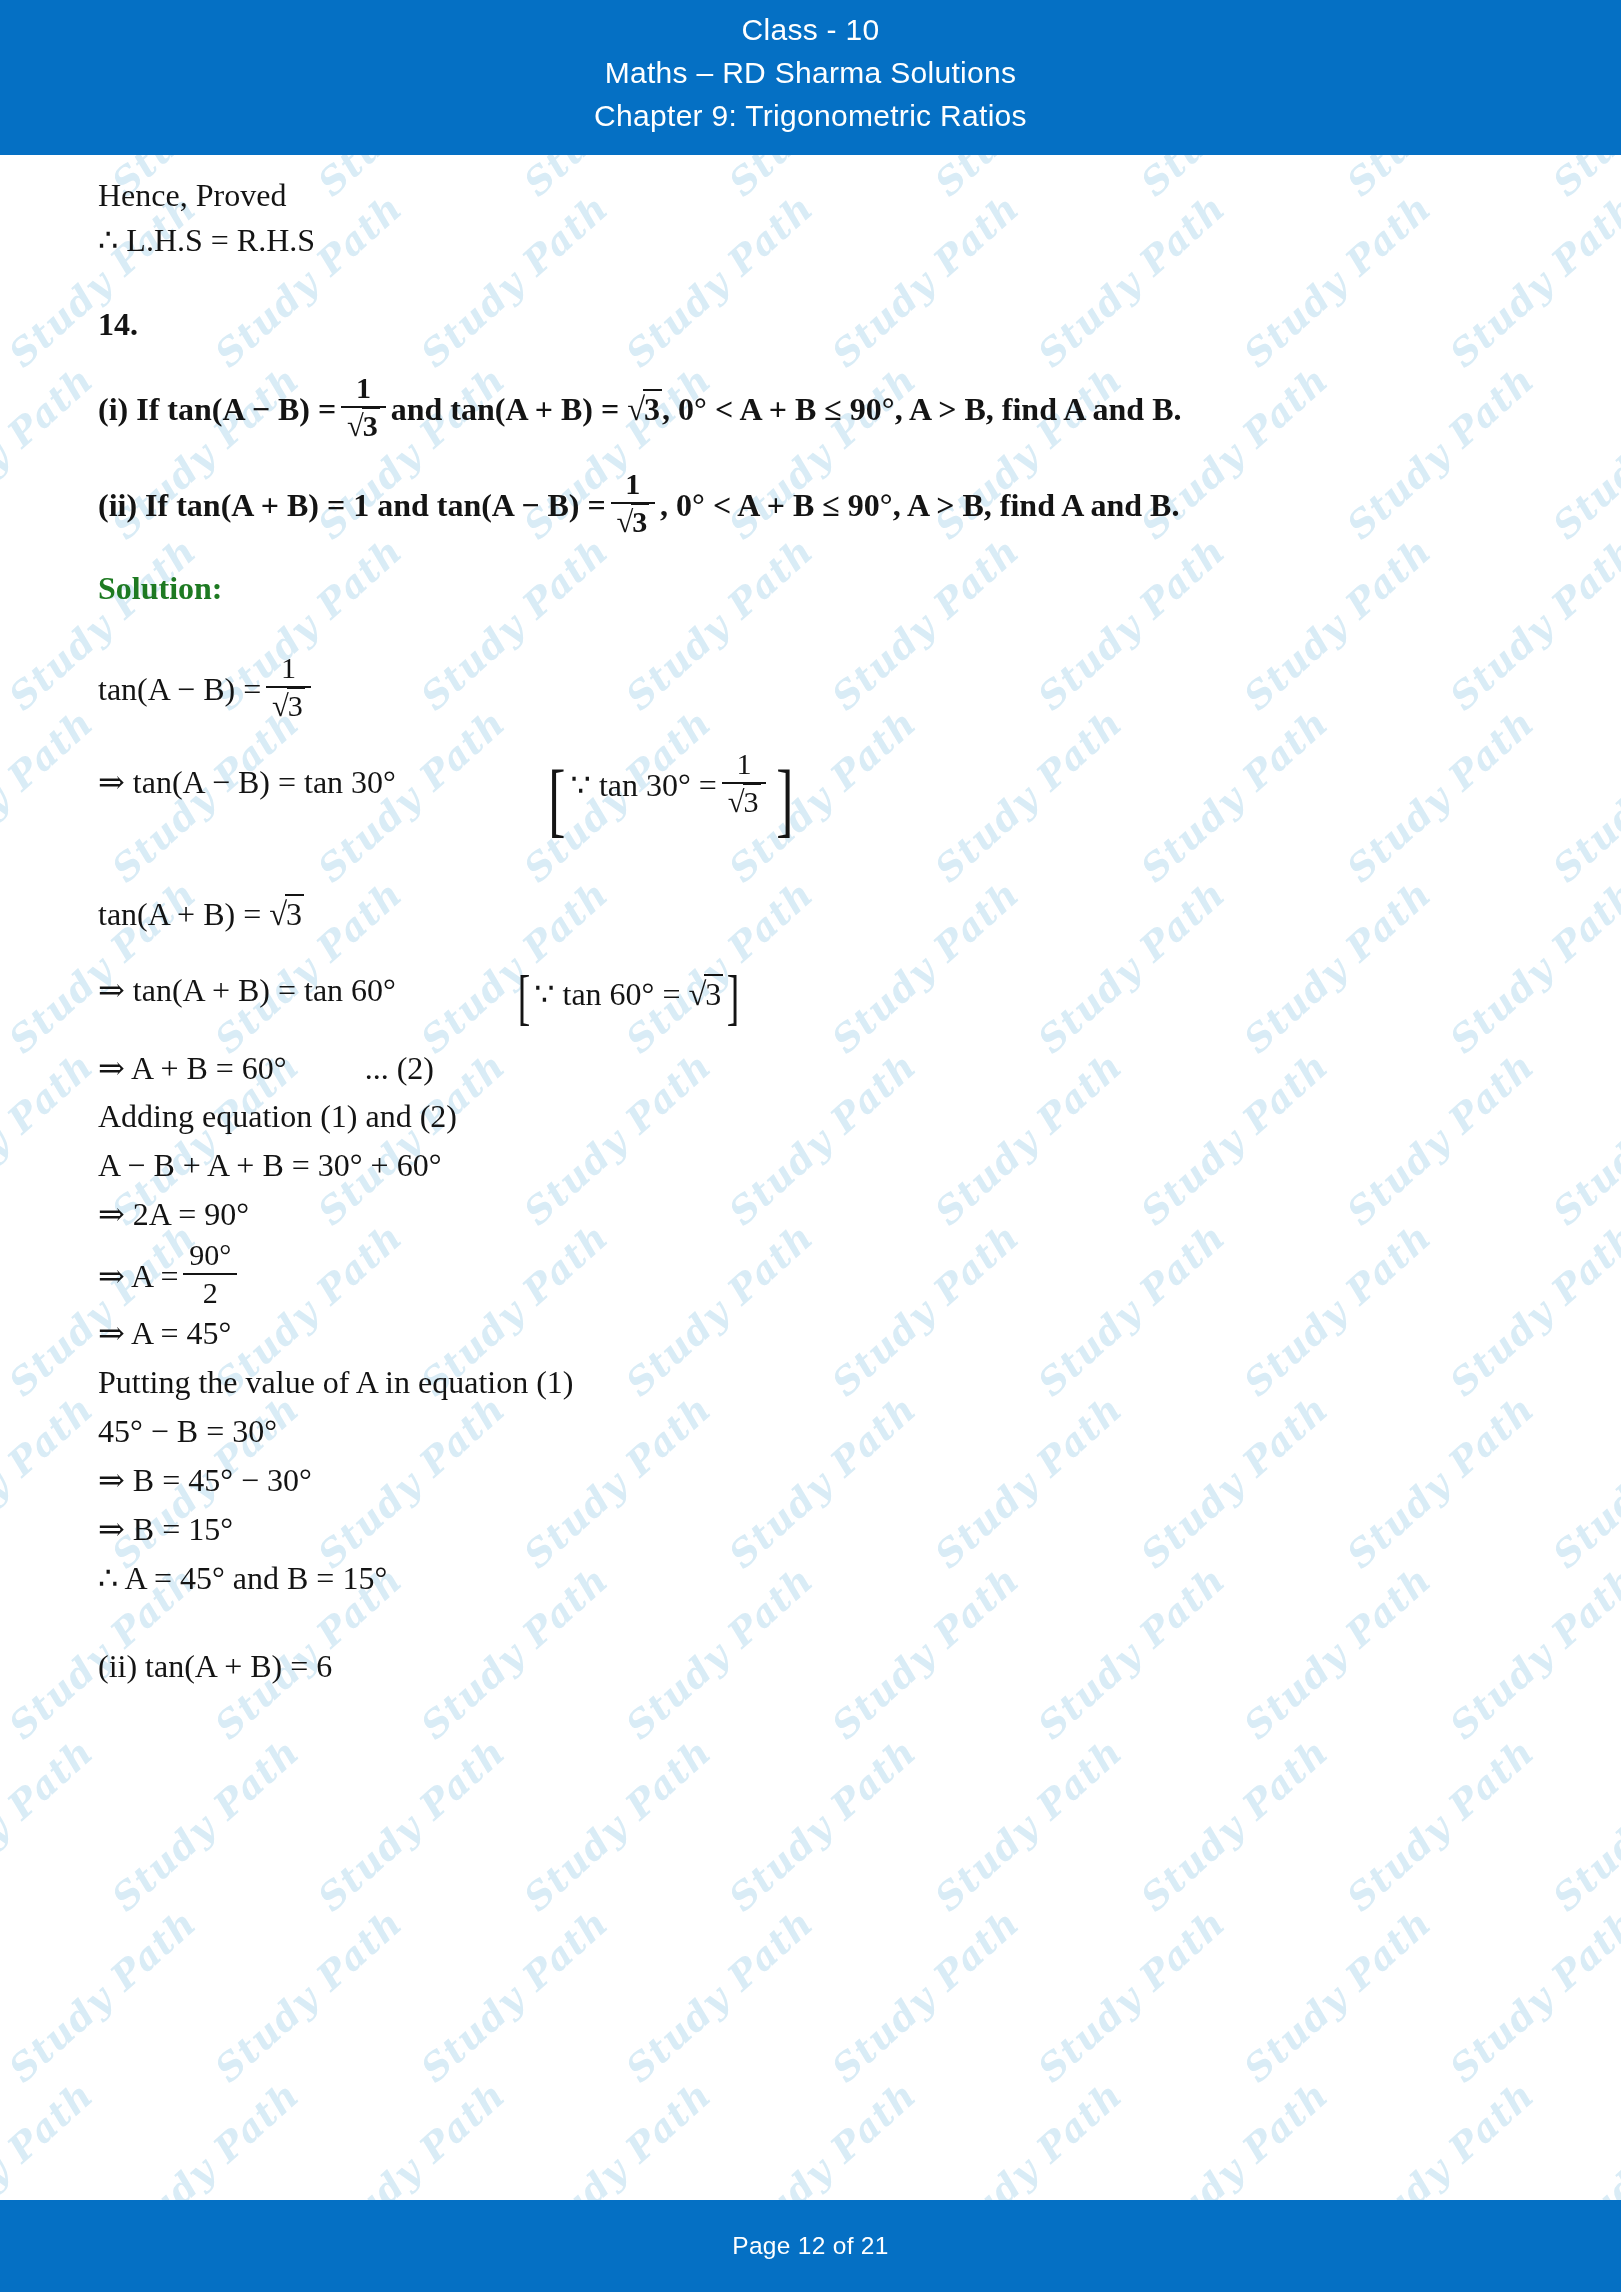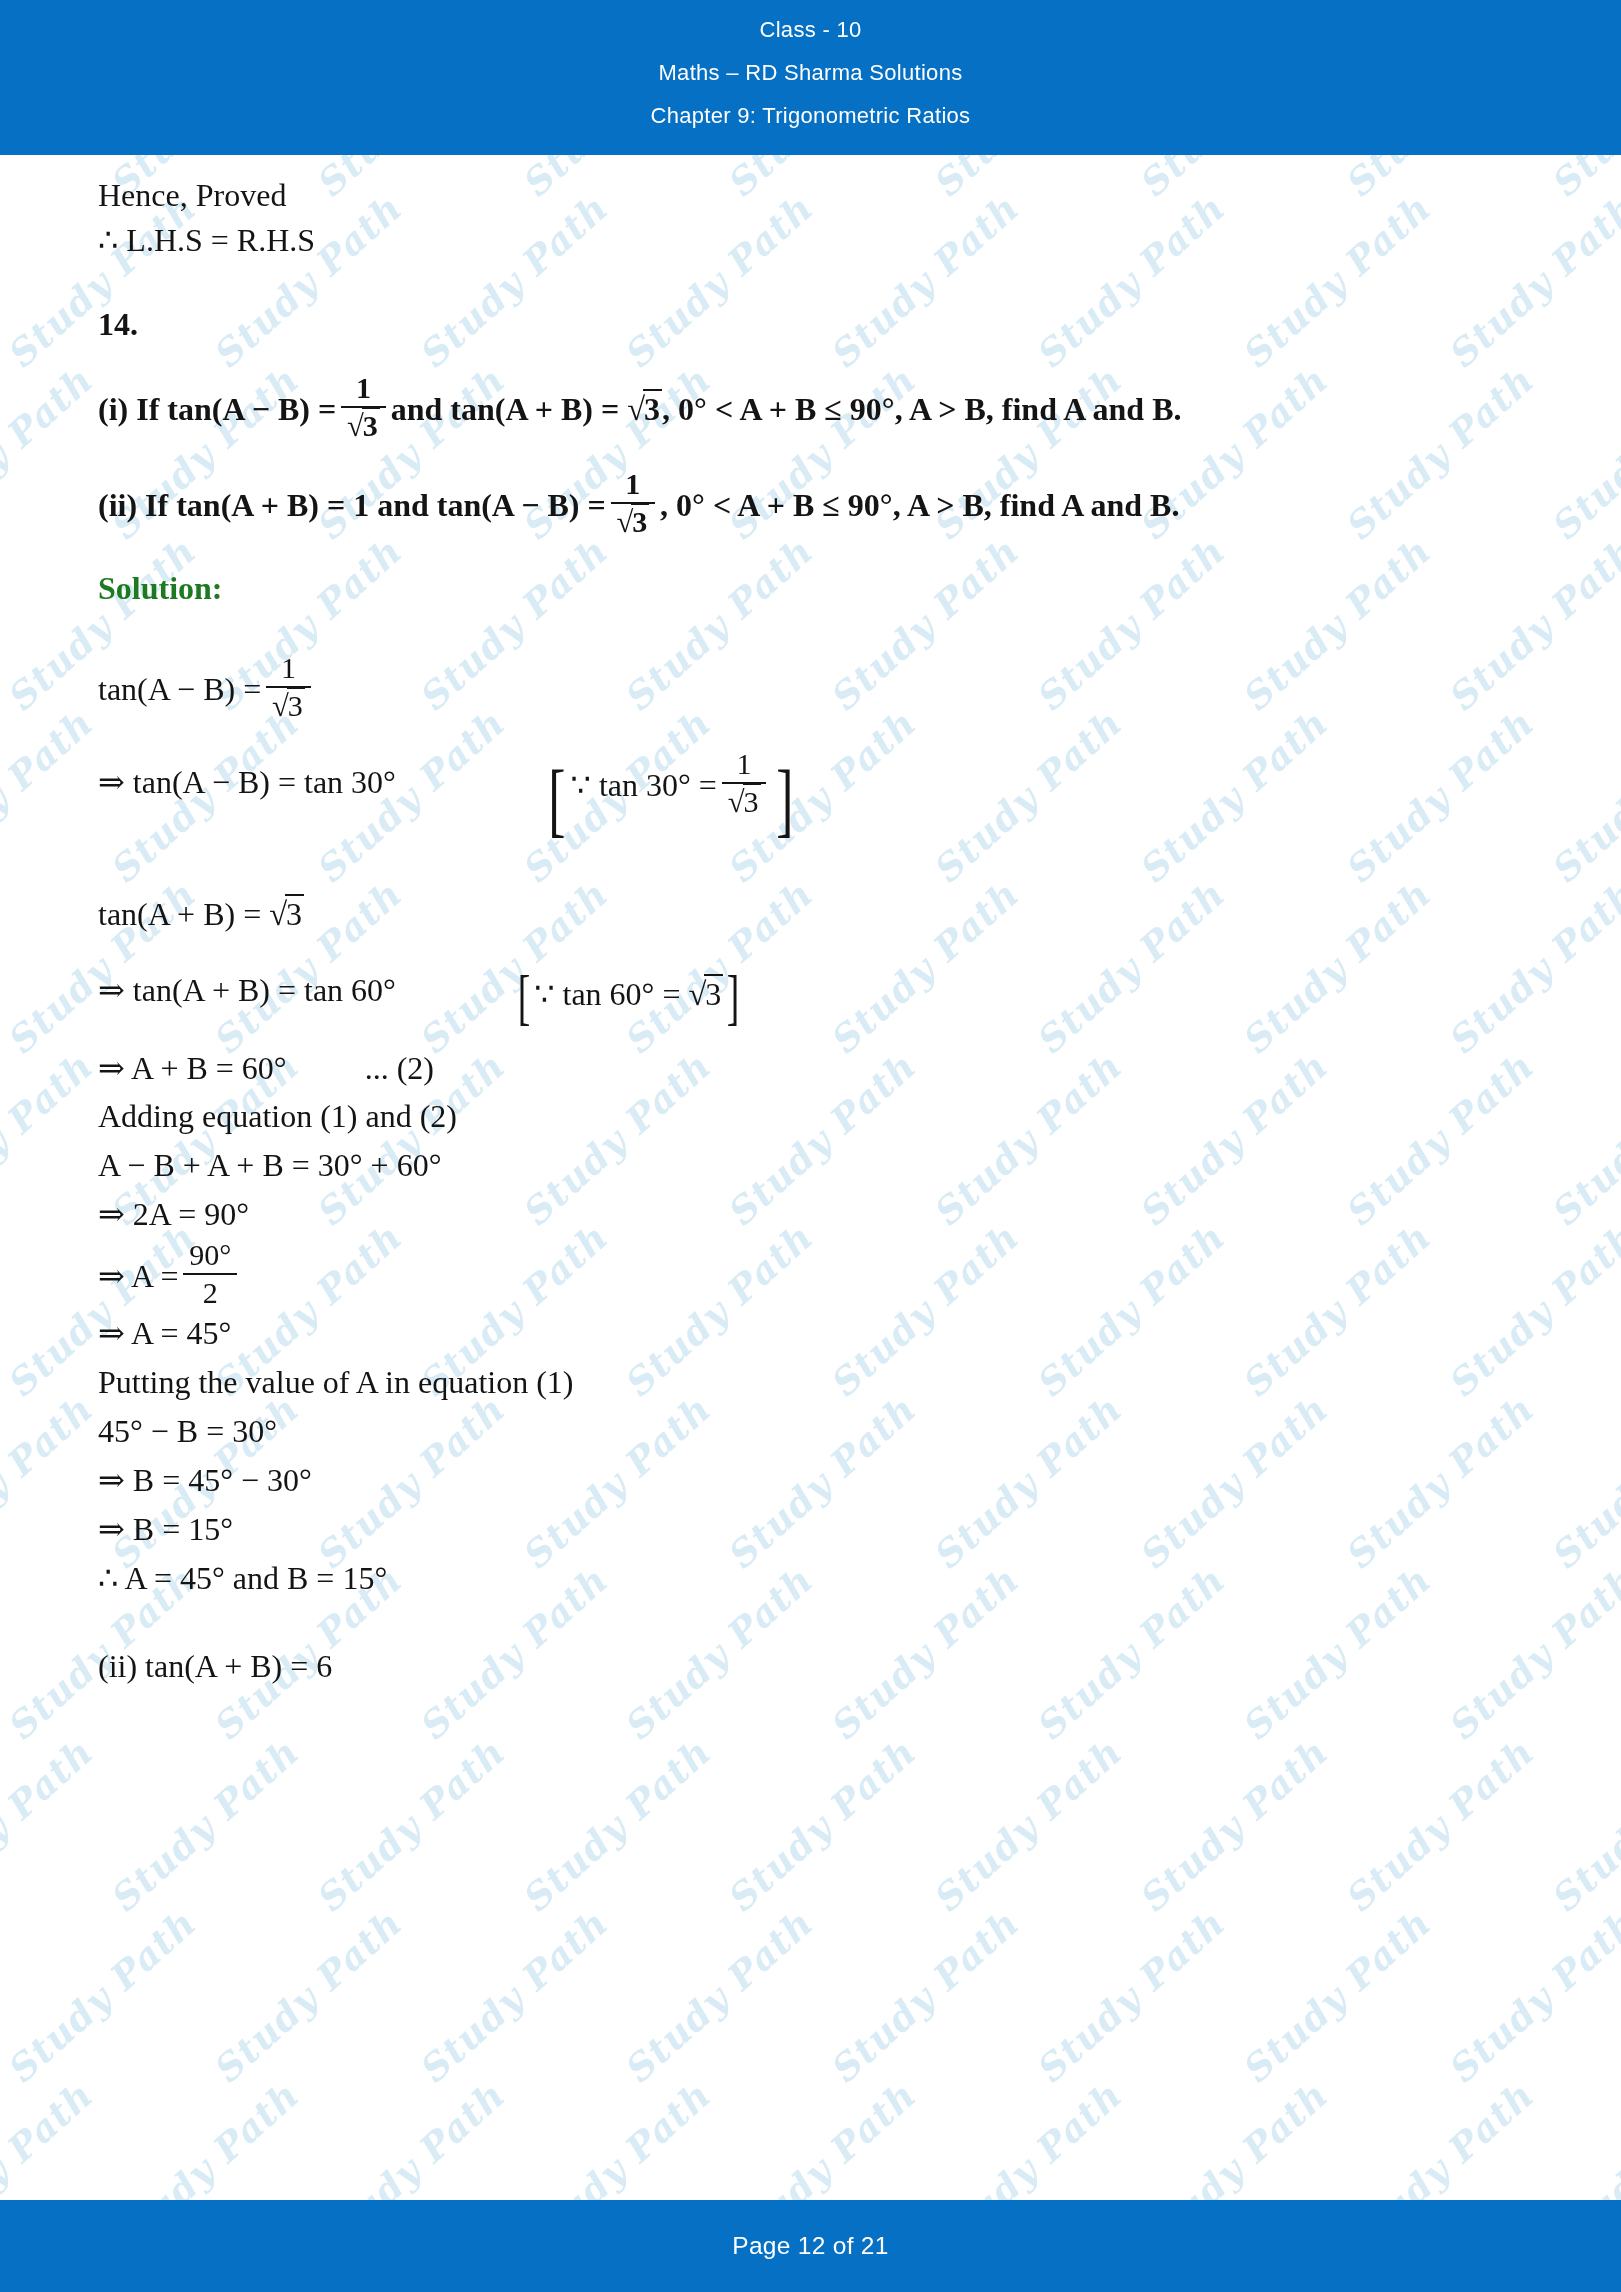--- a/index.html
+++ b/index.html
@@ -61,7 +61,7 @@
   }
   .header-line {
     font-family: "Liberation Sans", sans-serif;
-    font-size: 22px;
+    font-size: 30px;
     line-height: 43px;
     letter-spacing: 0.3px;
   }

